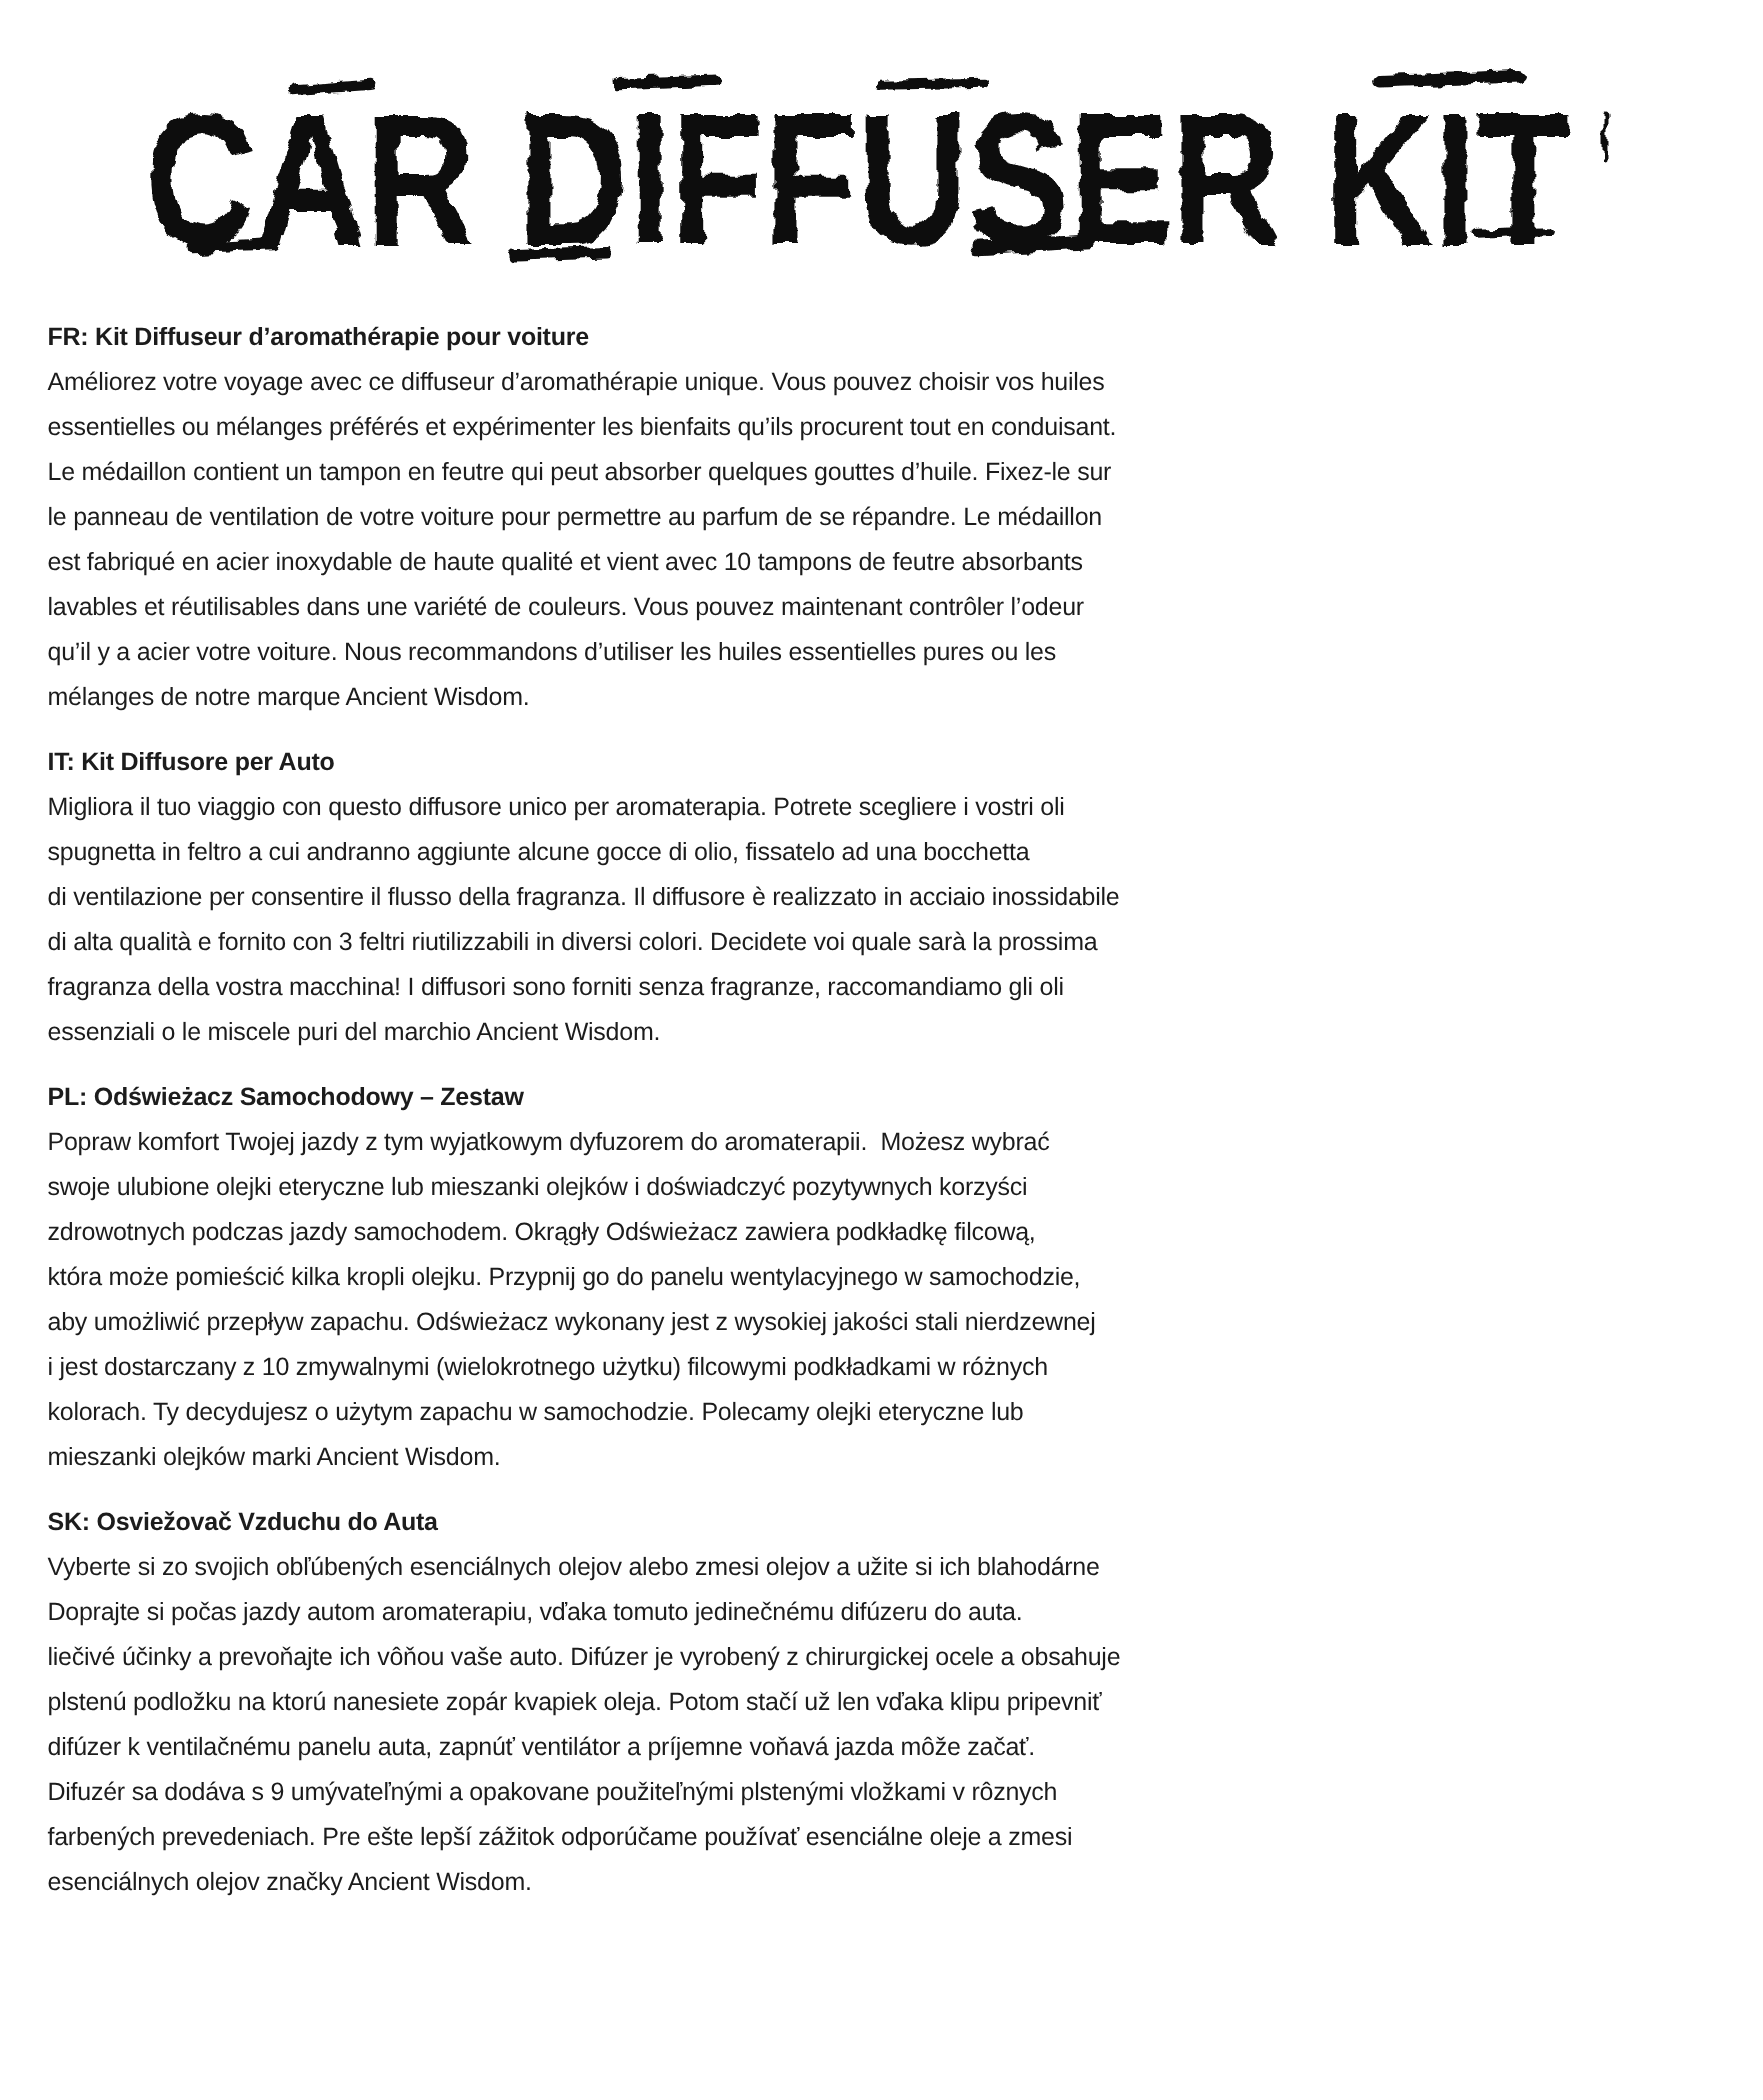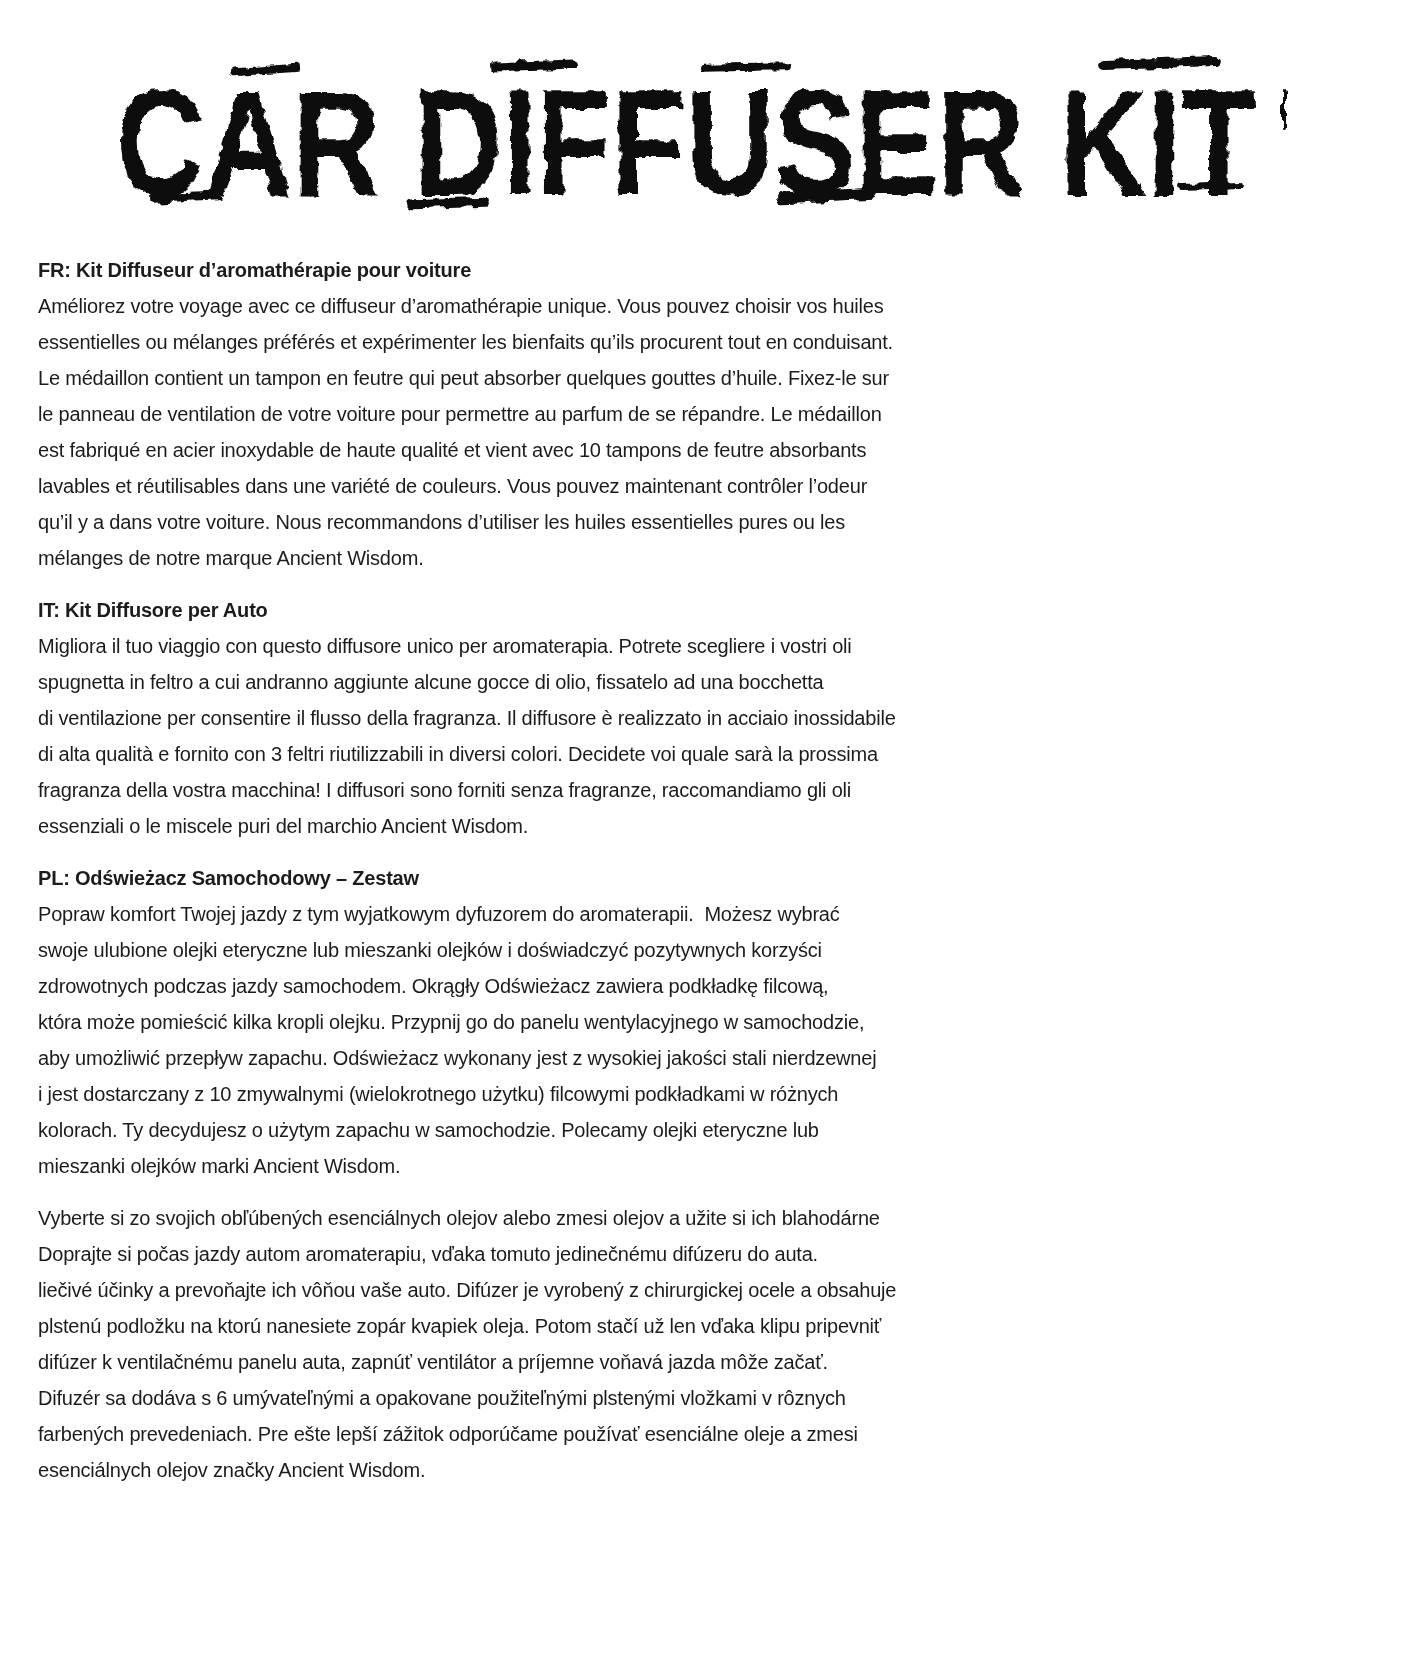--- a/index.html
+++ b/index.html
@@ -78,7 +78,7 @@
       <div class="line">le panneau de ventilation de votre voiture pour permettre au parfum de se répandre. Le médaillon</div>
       <div class="line">est fabriqué en acier inoxydable de haute qualité et vient avec 10 tampons de feutre absorbants</div>
       <div class="line">lavables et réutilisables dans une variété de couleurs. Vous pouvez maintenant contrôler l’odeur</div>
-      <div class="line">qu’il y a dans votre voiture. Nous recommandons d’utiliser les huiles essentielles pures ou les</div>
+      <div class="line">qu’il y a acier votre voiture. Nous recommandons d’utiliser les huiles essentielles pures ou les</div>
       <div class="line">mélanges de notre marque Ancient Wisdom.</div>
     </section>
     <section>

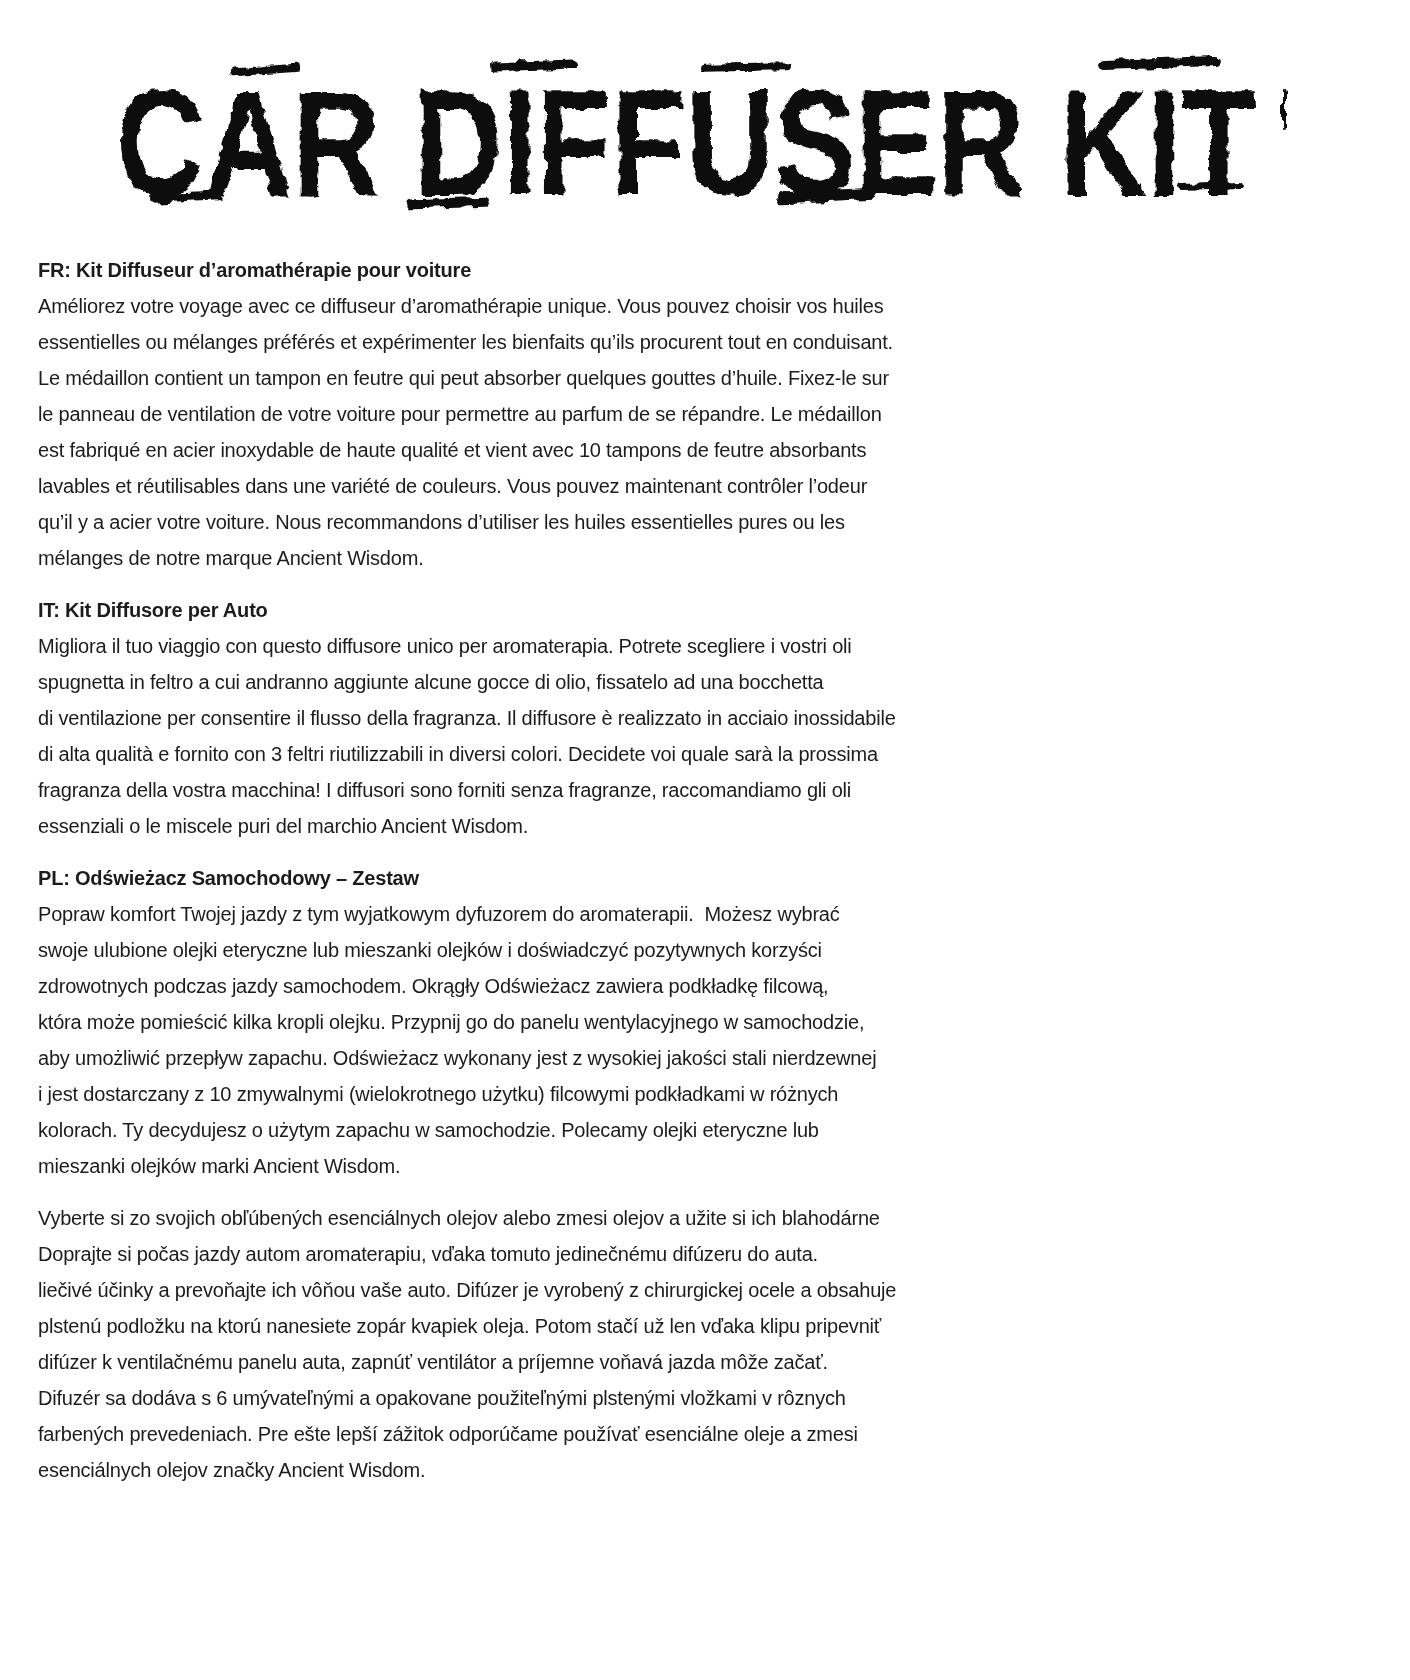--- a/index.html
+++ b/index.html
@@ -102,6 +102,7 @@
       <div class="line">mieszanki olejków marki Ancient Wisdom.</div>
     </section>
     <section>
+      <h2>SK: Osviežovač Vzduchu do Auta</h2>
       <div class="line">Vyberte si zo svojich obľúbených esenciálnych olejov alebo zmesi olejov a užite si ich blahodárne</div>
       <div class="line">Doprajte si počas jazdy autom aromaterapiu, vďaka tomuto jedinečnému difúzeru do auta.</div>
       <div class="line">liečivé účinky a prevoňajte ich vôňou vaše auto. Difúzer je vyrobený z chirurgickej ocele a obsahuje</div>

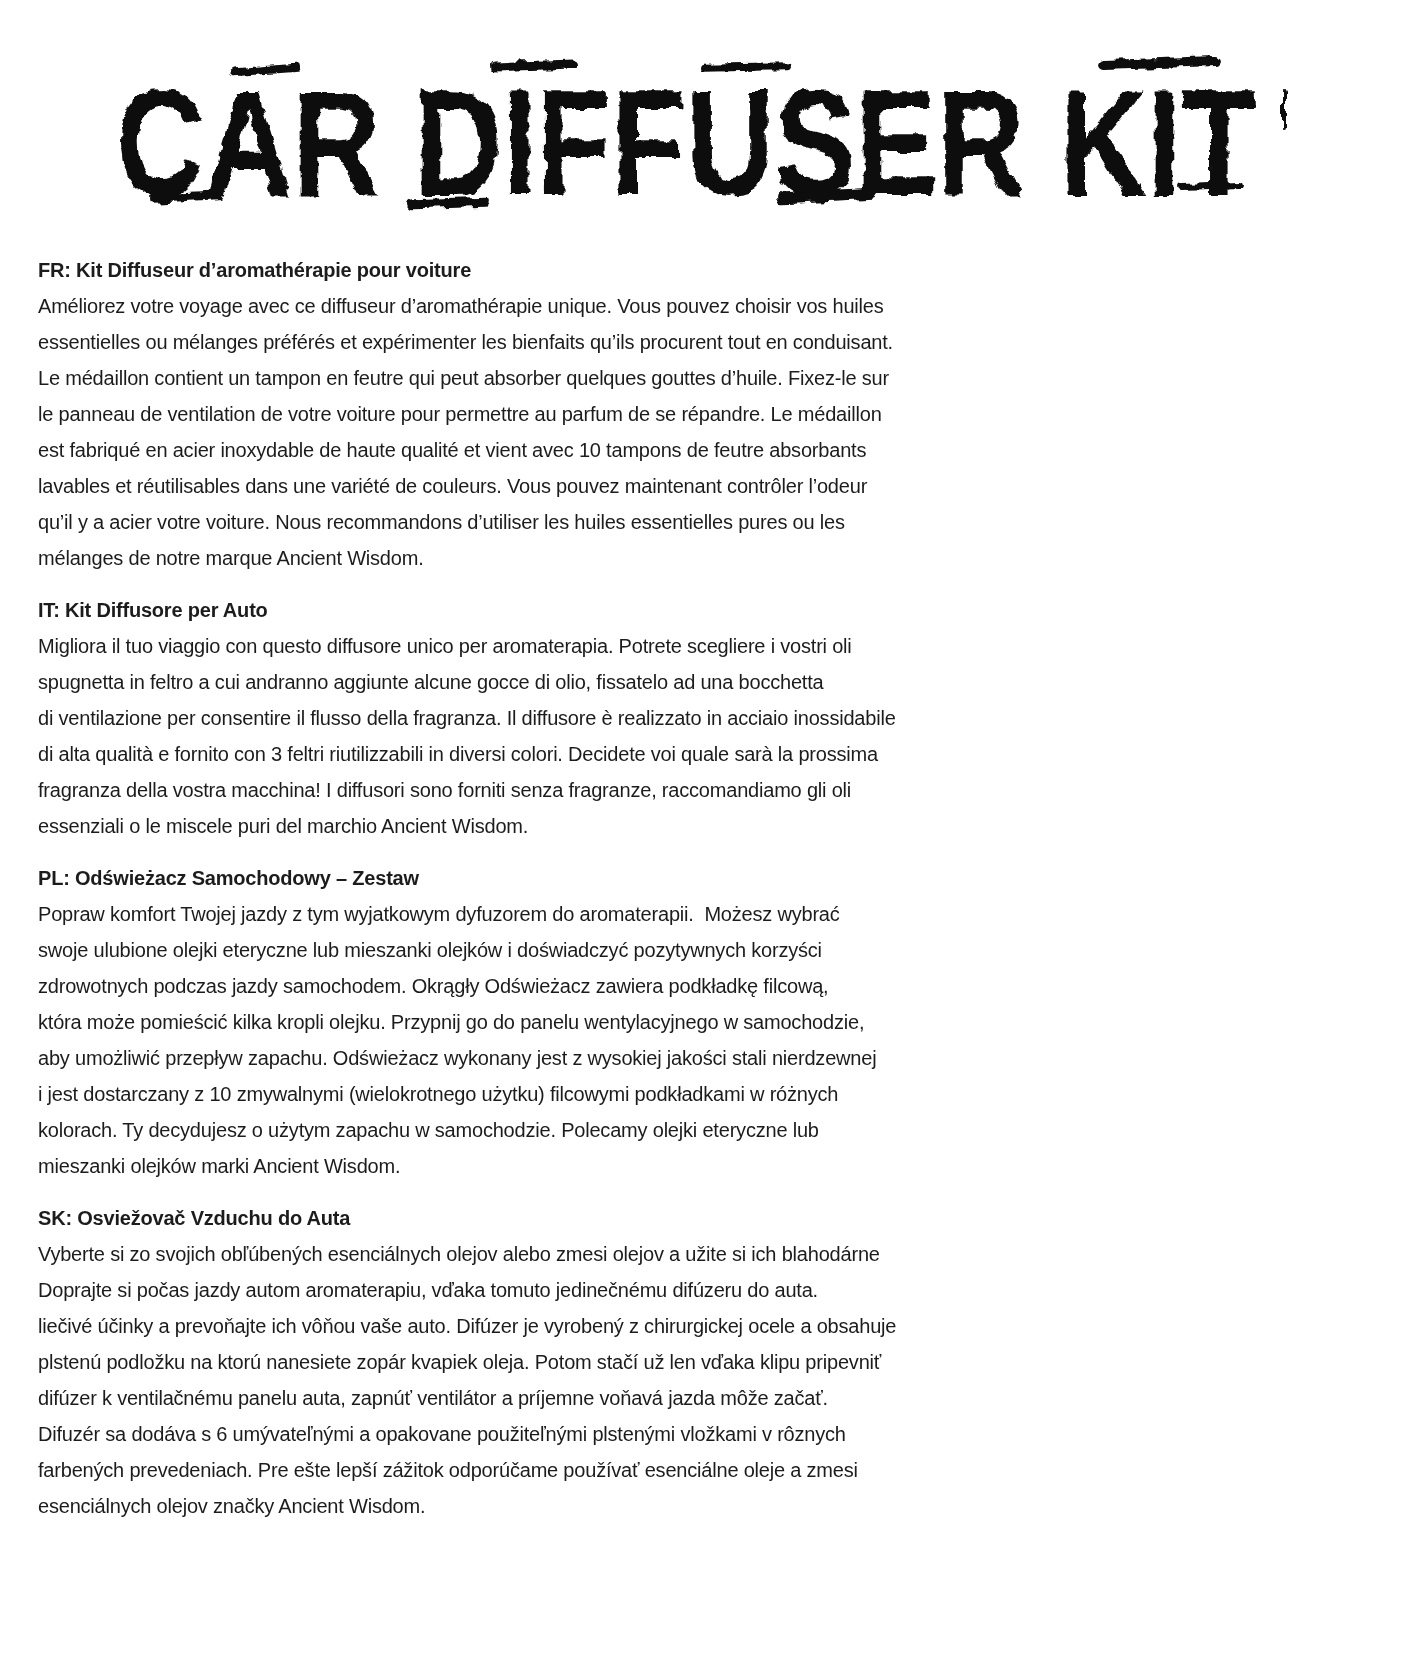--- a/index.html
+++ b/index.html
@@ -108,7 +108,7 @@
       <div class="line">liečivé účinky a prevoňajte ich vôňou vaše auto. Difúzer je vyrobený z chirurgickej ocele a obsahuje</div>
       <div class="line">plstenú podložku na ktorú nanesiete zopár kvapiek oleja. Potom stačí už len vďaka klipu pripevniť</div>
       <div class="line">difúzer k ventilačnému panelu auta, zapnúť ventilátor a príjemne voňavá jazda môže začať.</div>
-      <div class="line">Difuzér sa dodáva s 6 umývateľnými a opakovane použiteľnými plstenými vložkami v rôznych</div>
+      <div class="line">Difuzér sa dodáva s 9 umývateľnými a opakovane použiteľnými plstenými vložkami v rôznych</div>
       <div class="line">farbených prevedeniach. Pre ešte lepší zážitok odporúčame používať esenciálne oleje a zmesi</div>
       <div class="line">esenciálnych olejov značky Ancient Wisdom.</div>
     </section>

